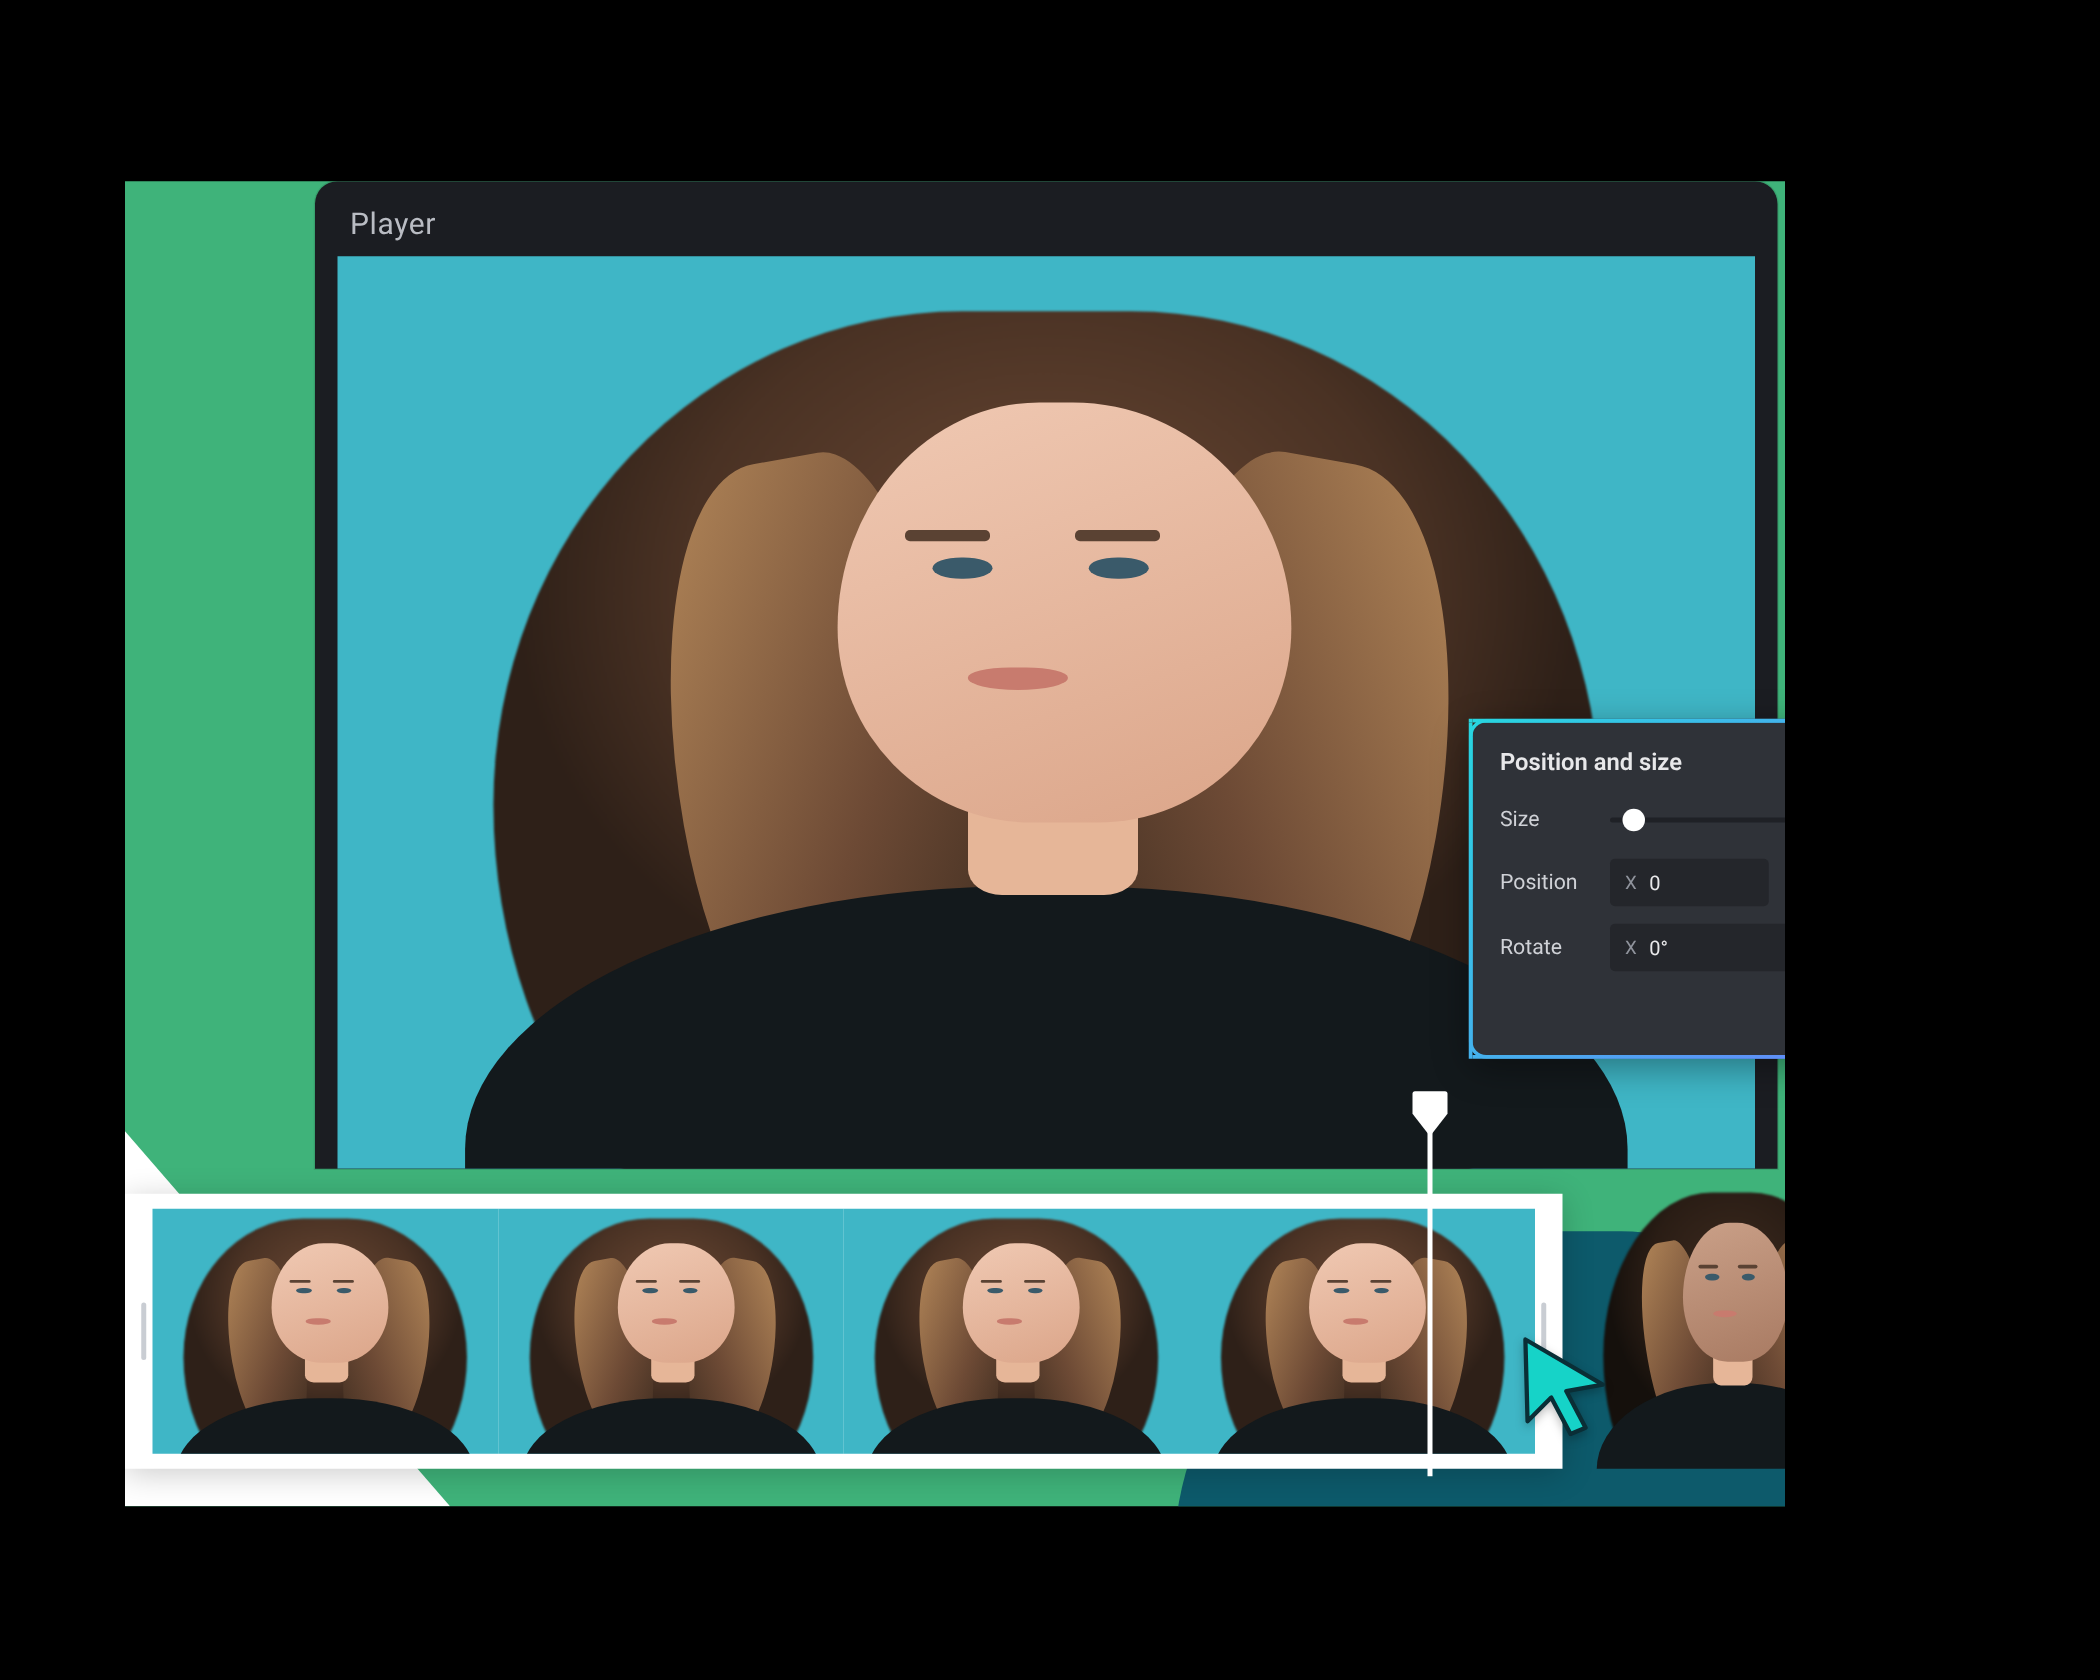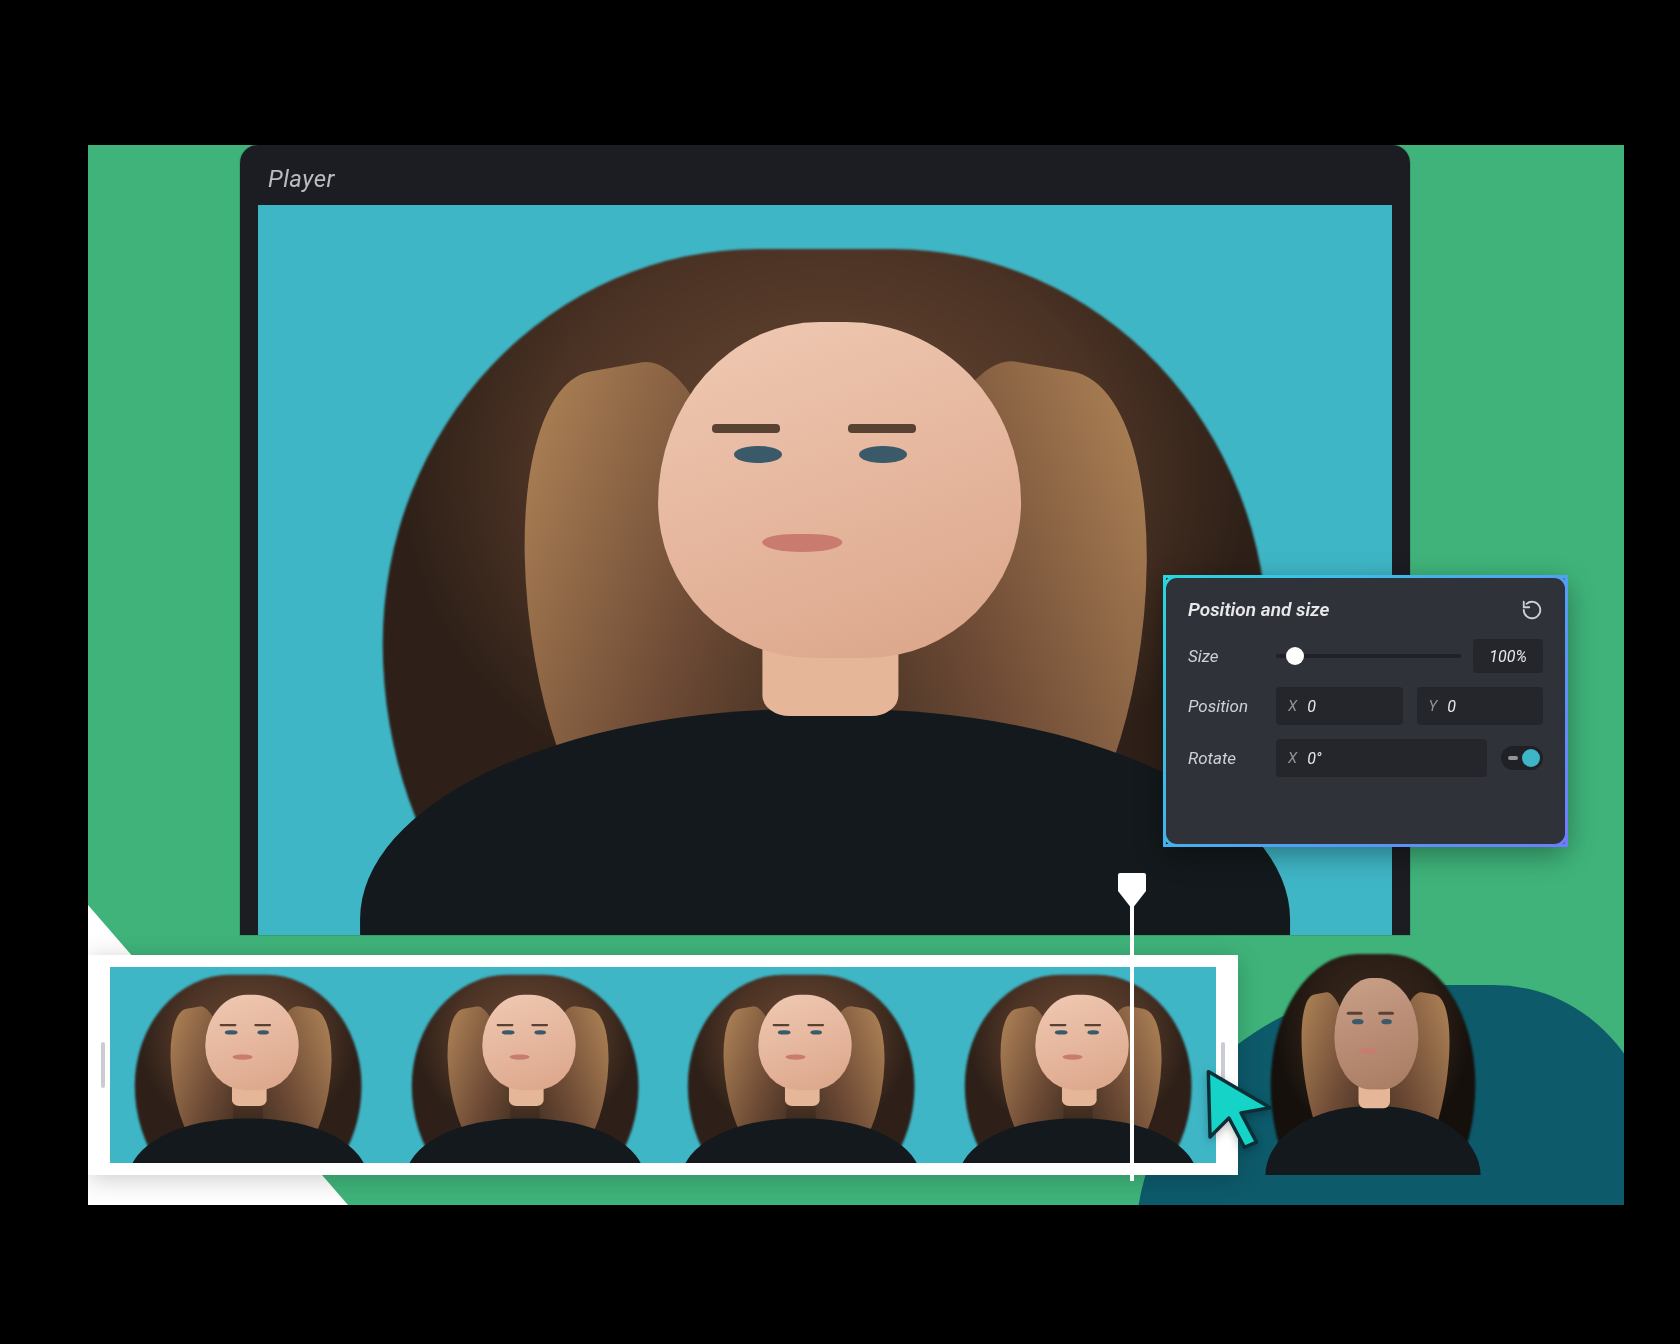--- a/index.html
+++ b/index.html
@@ -7,13 +7,12 @@
 
   .stage {
     position: absolute;
-    left: 88px;
+    left: 100px;
     top: 145px;
-    width: 1536px;
+    width: 1328px;
     height: 1060px;
     background: #3fb37a;
     overflow: hidden;
-    font-style: italic;
   }
 
   

